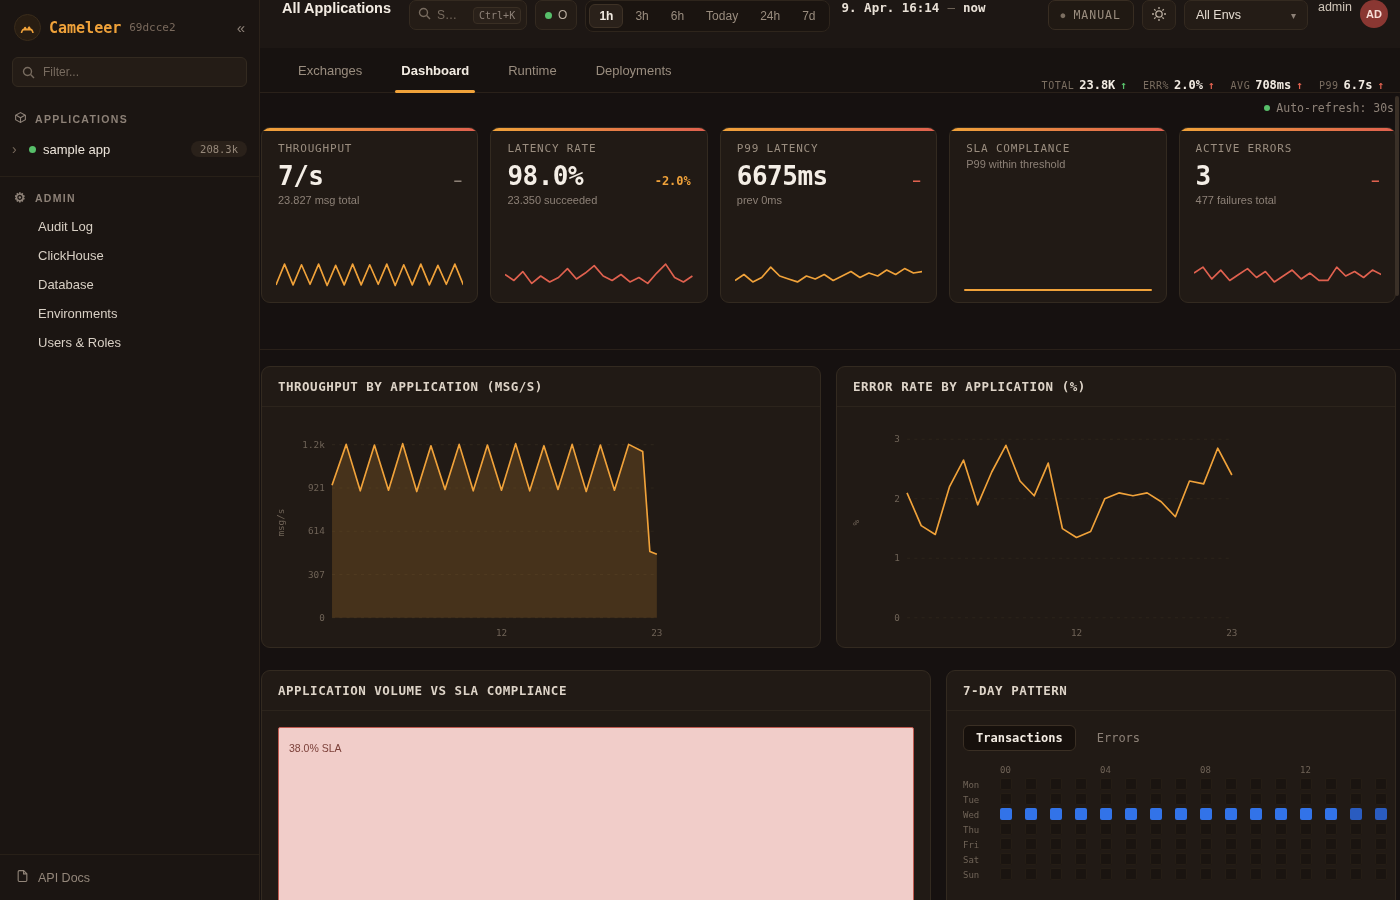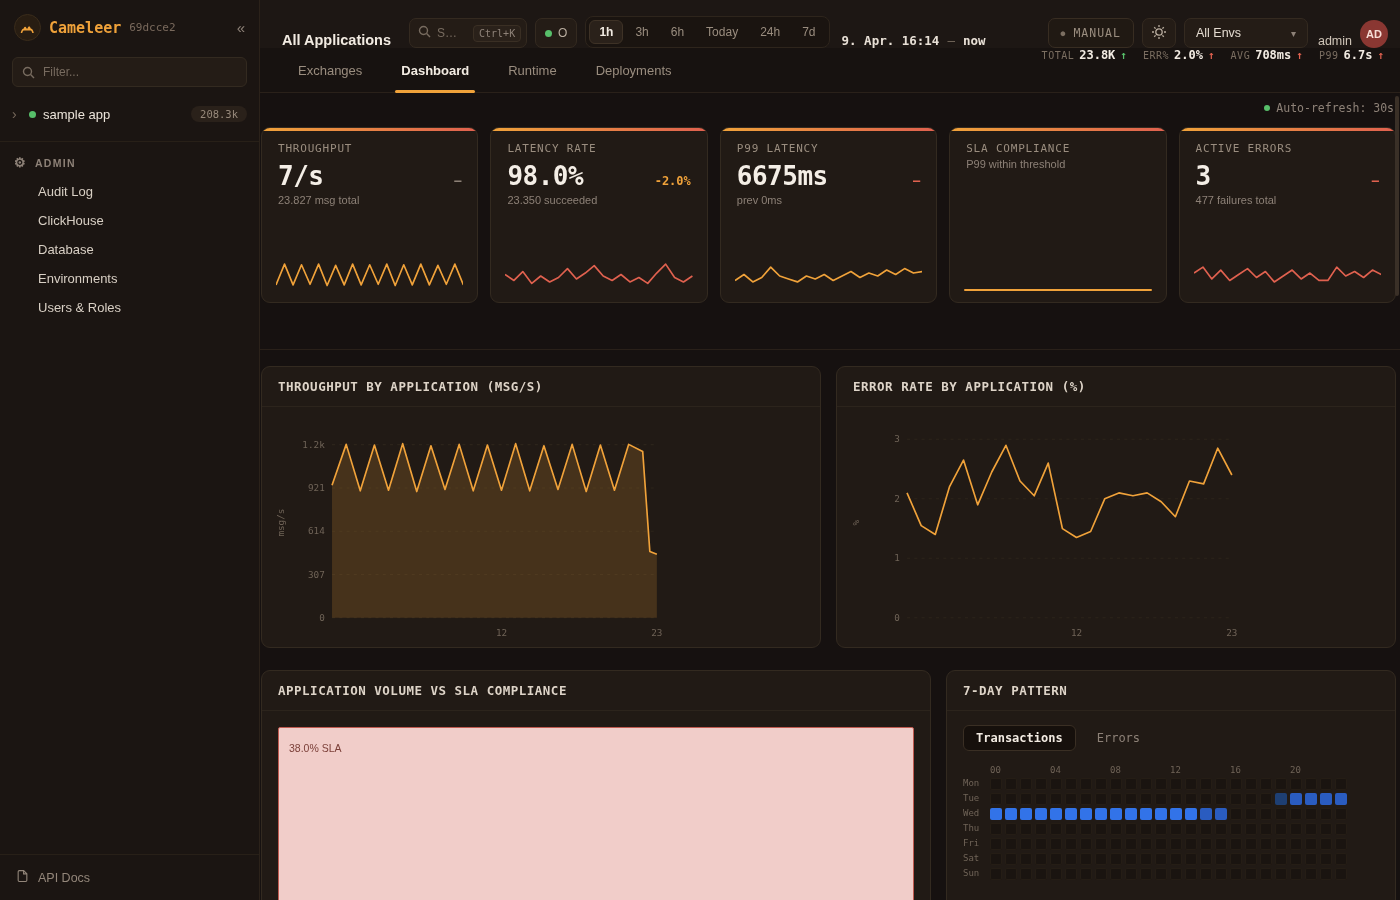--- a/index.html
+++ b/index.html
@@ -38,7 +38,7 @@
 
   
   .main{flex:1;display:flex;flex-direction:column;min-width:0;position:relative}
-  .topbar{height:48px;background:#1d1714;display:flex;align-items:flex-end;gap:8px;padding:0 12px 0 22px}
+  .topbar{height:48px;background:#1d1714;display:flex;align-items:flex-start;gap:8px;padding:0 12px 0 22px}
   .title{font-weight:bold;font-size:14.5px;color:#f2ebe2;margin-right:10px;white-space:nowrap}
   .searchbox{display:flex;align-items:center;gap:6px;background:#241c16;border:1px solid #342a20;
     border-radius:7px;height:30px;padding:0 8px;width:118px;flex:none}

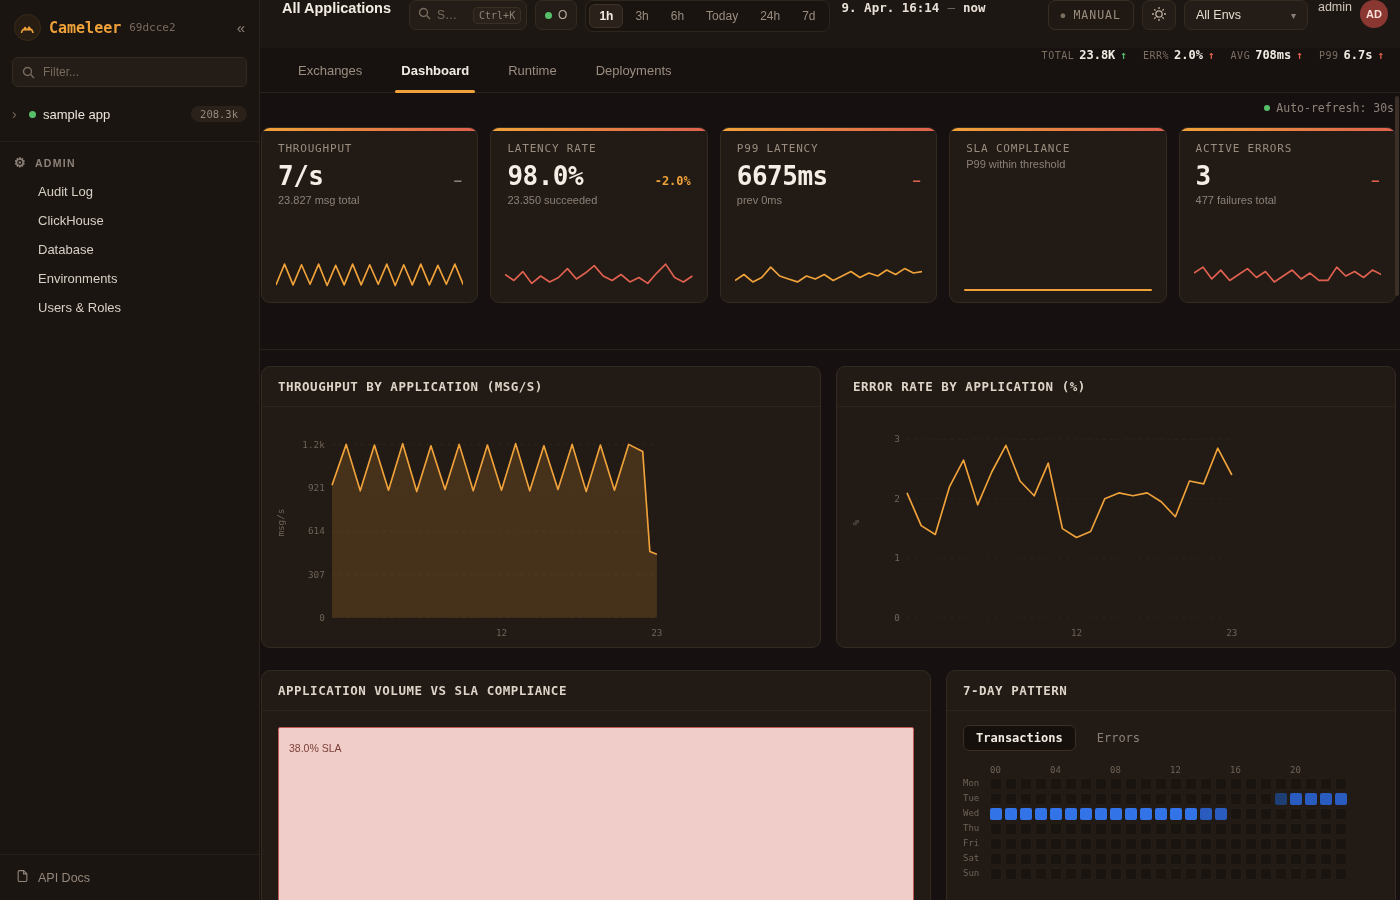--- a/index.html
+++ b/index.html
@@ -77,7 +77,7 @@
   .tab.active{color:#f2ebe2;font-weight:bold}
   .tab.active::after{content:"";position:absolute;left:10px;right:10px;bottom:-1px;height:3px;
     background:#f0a23a;border-radius:2px}
-  .tabstats{margin-left:auto;display:flex;align-items:flex-start;gap:16px;font-family:"DejaVu Sans Mono",monospace}
+  .tabstats{margin-left:auto;display:flex;align-items:flex-end;gap:16px;font-family:"DejaVu Sans Mono",monospace}
   .stat{display:flex;align-items:baseline;gap:5px}
   .stat .sl{color:#7b6e61;font-size:10px;letter-spacing:.5px}
   .stat .sv{color:#f2ebe2;font-size:12px;font-weight:bold}

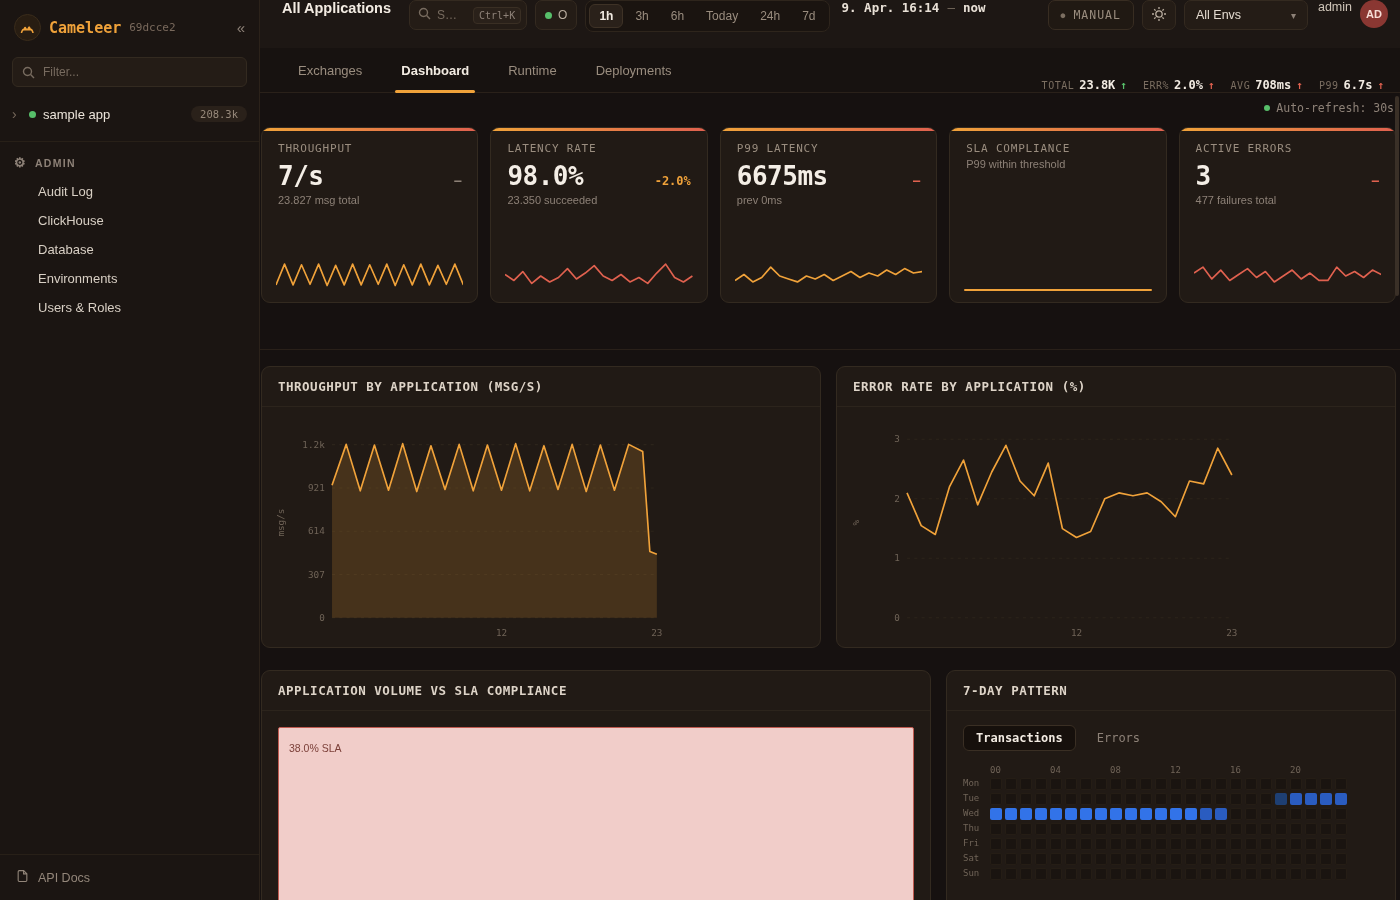--- a/index.html
+++ b/index.html
@@ -158,6 +158,16 @@
     </div>
 
     <div class="side-section">
+      <div class="side-header">
+        <span>
+          <svg width="13" height="13" viewBox="0 0 24 24" fill="none" stroke="#8d8177" stroke-width="2">
+              <path d="M21 16V8l-9-5-9 5v8l9 5 9-5z"></path>
+              <path d="M3.3 7.5 12 12.5l8.7-5"></path>
+              <path d="M12 22V12"></path>
+            </svg>
+        </span>
+        <span>APPLICATIONS</span>
+      </div>
       <div class="app-row">
         <span class="chev">›</span>
         <span class="dot"></span>

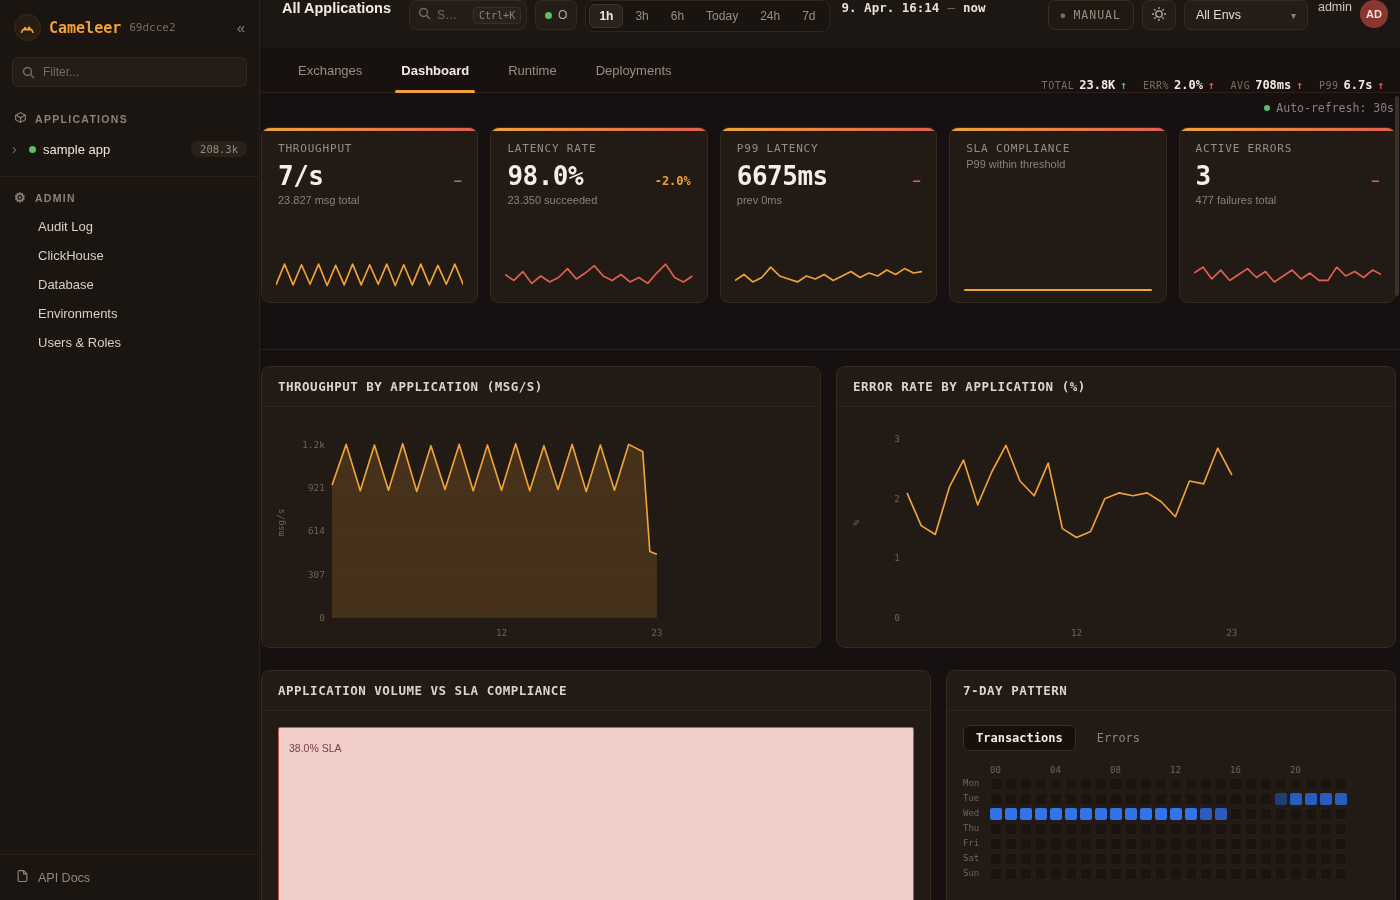--- a/index.html
+++ b/index.html
@@ -122,7 +122,7 @@
   .ptab{font-family:"DejaVu Sans Mono",monospace;font-size:12px;padding:5px 12px;border-radius:6px;
     color:#8d8177;cursor:pointer;border:1px solid transparent}
   .ptab.active{background:#16100c;border-color:#3a2f24;color:#f2ebe2;font-weight:bold}
-  .hm-row{display:flex;align-items:flex-start;gap:3px;margin-bottom:3px}
+  .hm-row{display:flex;align-items:flex-end;gap:13px;margin-bottom:3px}
   .hm-daylabel{width:24px;color:#6f6357;font-size:9px;font-family:"DejaVu Sans Mono",monospace;flex:none}
   .hm-cell{width:12px;height:12px;border-radius:2px;flex:none}
   .hm-collabel{width:12px;color:#6f6357;font-size:9px;font-family:"DejaVu Sans Mono",monospace;

